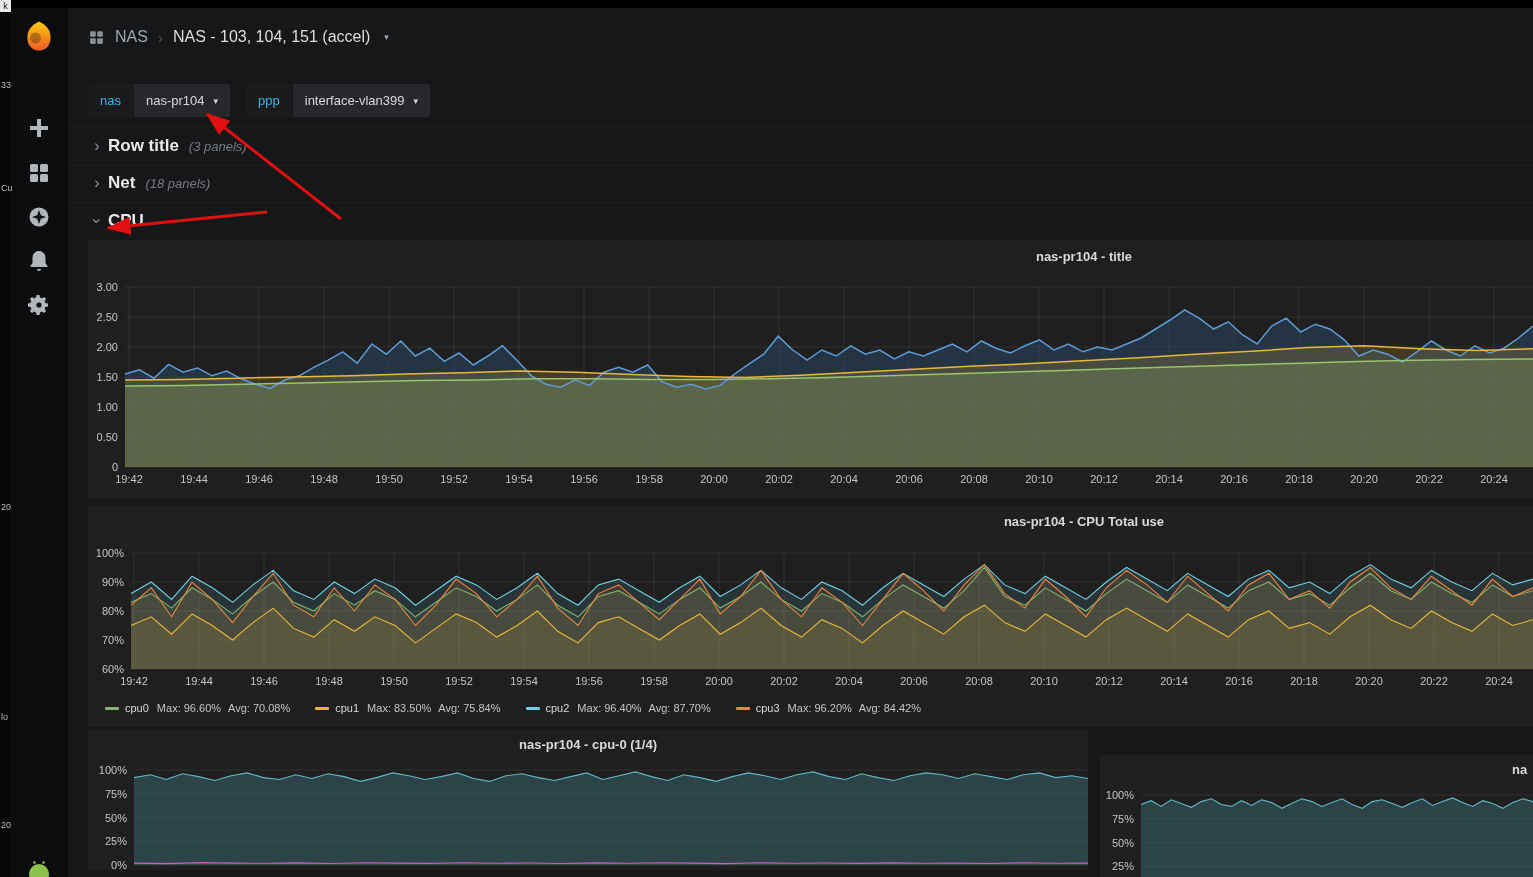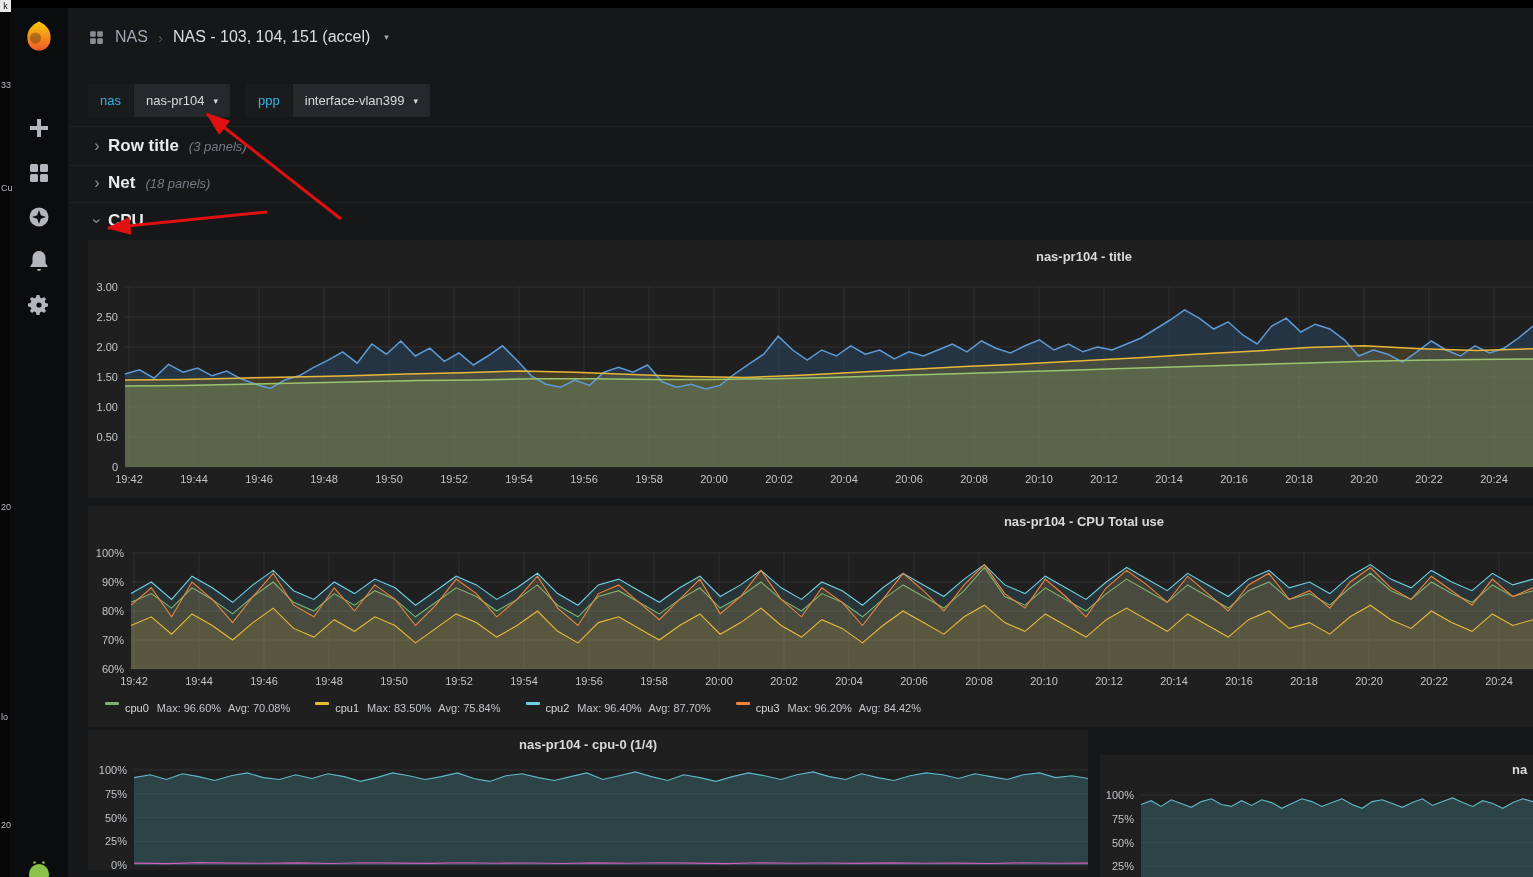--- a/index.html
+++ b/index.html
@@ -42,7 +42,7 @@
   .chart-svg{position:absolute;left:0;top:0;}
   
   .legend{position:absolute;left:17px;top:196px;display:flex;gap:18px;font-size:11px;align-items:center;white-space:nowrap;}
-  .legend-item{display:flex;align-items:flex-start;cursor:pointer;}
+  .legend-item{display:flex;align-items:center;cursor:pointer;}
   .legend-dash{width:14px;height:3px;border-radius:1px;display:inline-block;margin-right:6px;}
   .legend-name{color:#d8d9da;margin-right:8px;}
   .legend-stat{color:#c3c5c8;margin-right:7px;}

